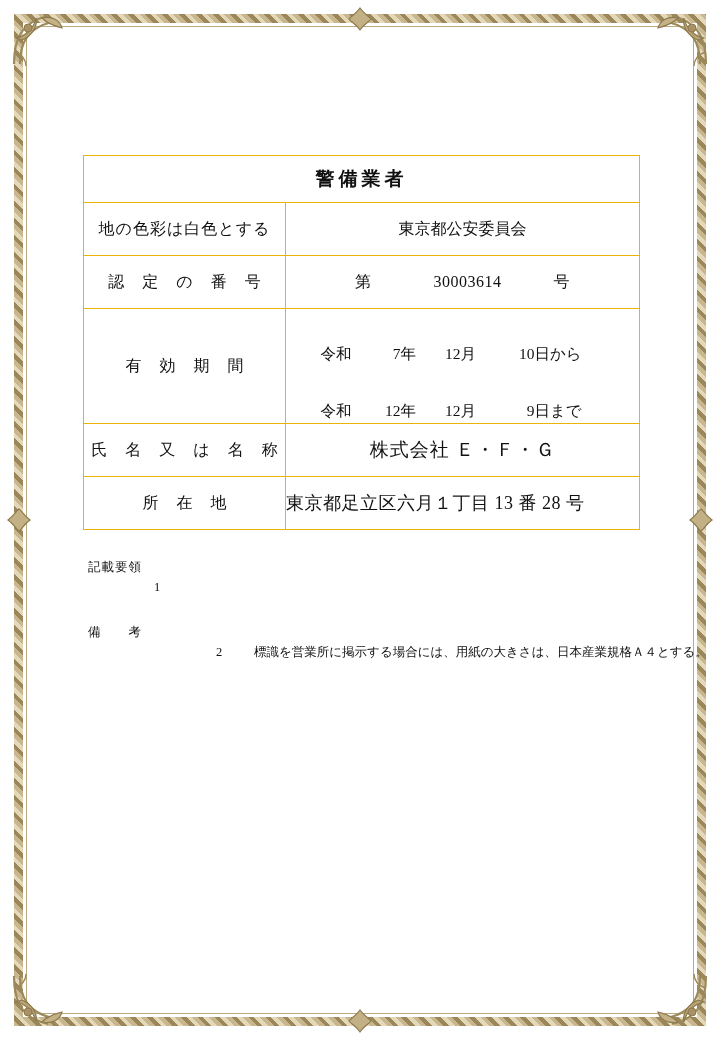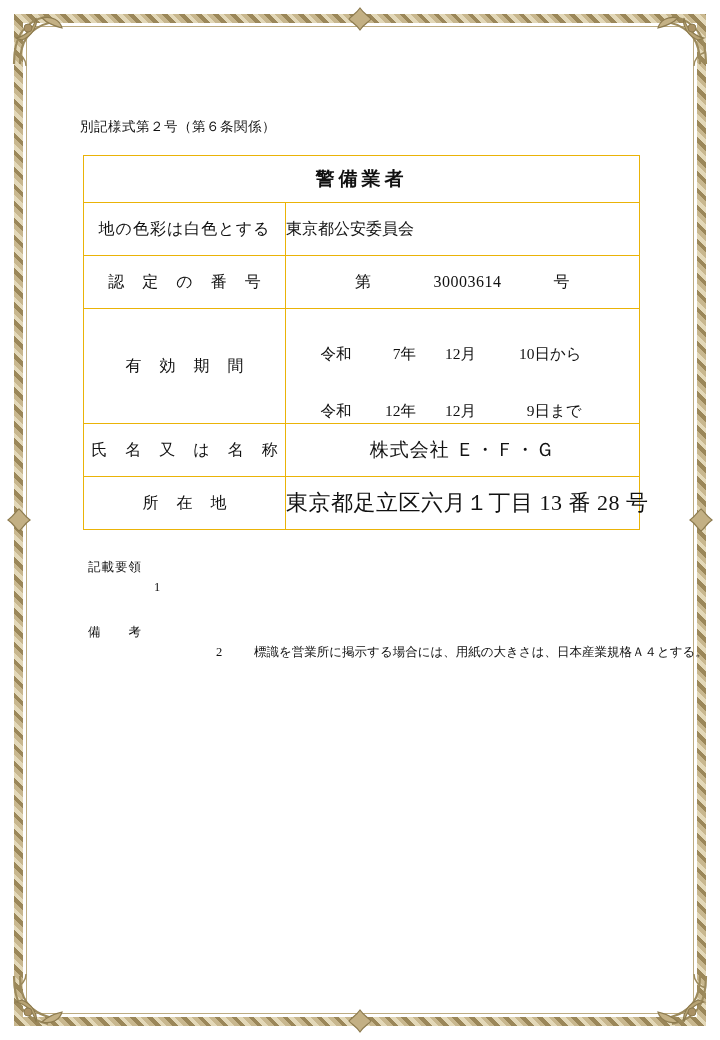--- a/index.html
+++ b/index.html
@@ -241,7 +241,6 @@
 
 <div class="content">
 
-  <div class="form-no">別記様式第２号（第６条関係）</div>
 
   <table class="cert-table">
     <colgroup>

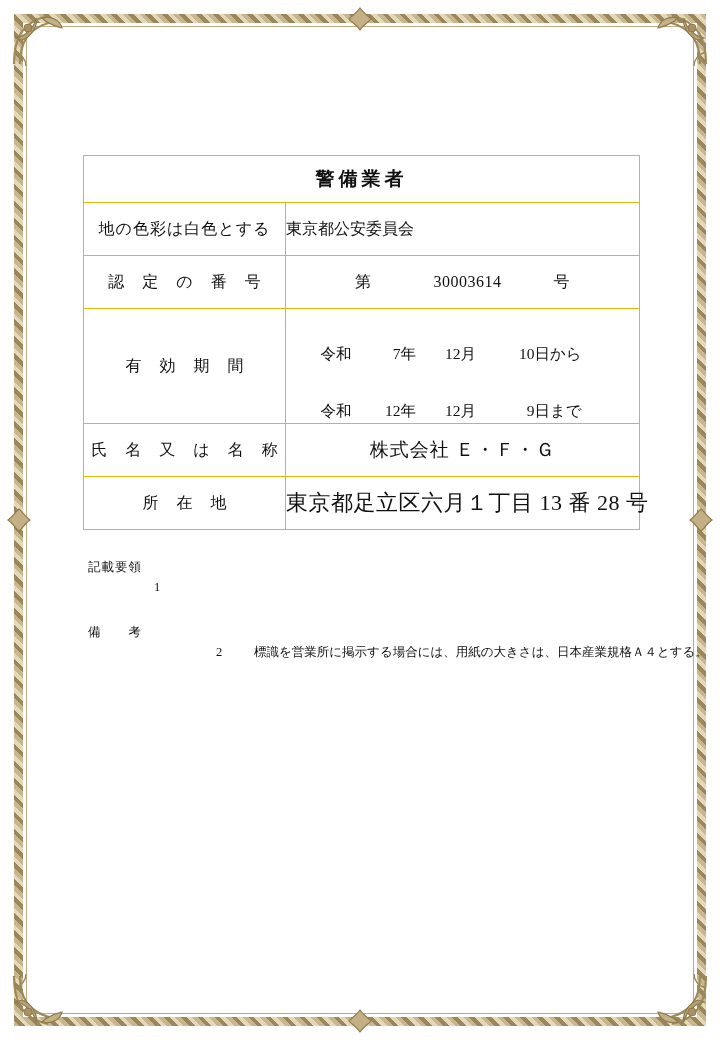--- a/index.html
+++ b/index.html
@@ -113,7 +113,7 @@
     padding: 0 14px;
     white-space: nowrap;
   }
-  .value-right { text-align: left; }
+  .value-right { text-align: center; }
 
   .num-row .value-cell {
     text-align: center;

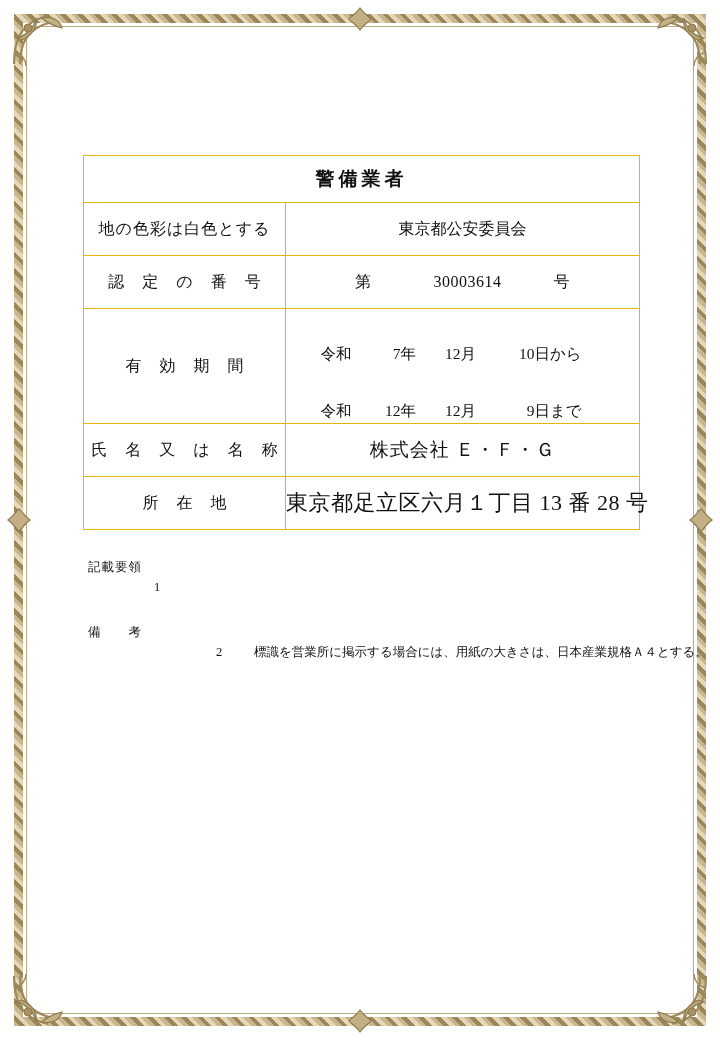--- a/index.html
+++ b/index.html
@@ -146,7 +146,7 @@
   .period-line .dyk { display:inline-block; width: 70px; text-align: left;}
 
   .name-cell { text-align: center; font-size: 19px; letter-spacing: 1px; }
-  .addr-cell { text-align: left; font-size: 22px; letter-spacing: 0.5px; }
+  .addr-cell { text-align: left; font-size: 18px; letter-spacing: 0.5px; }
 
   .notes {
     position: absolute;

